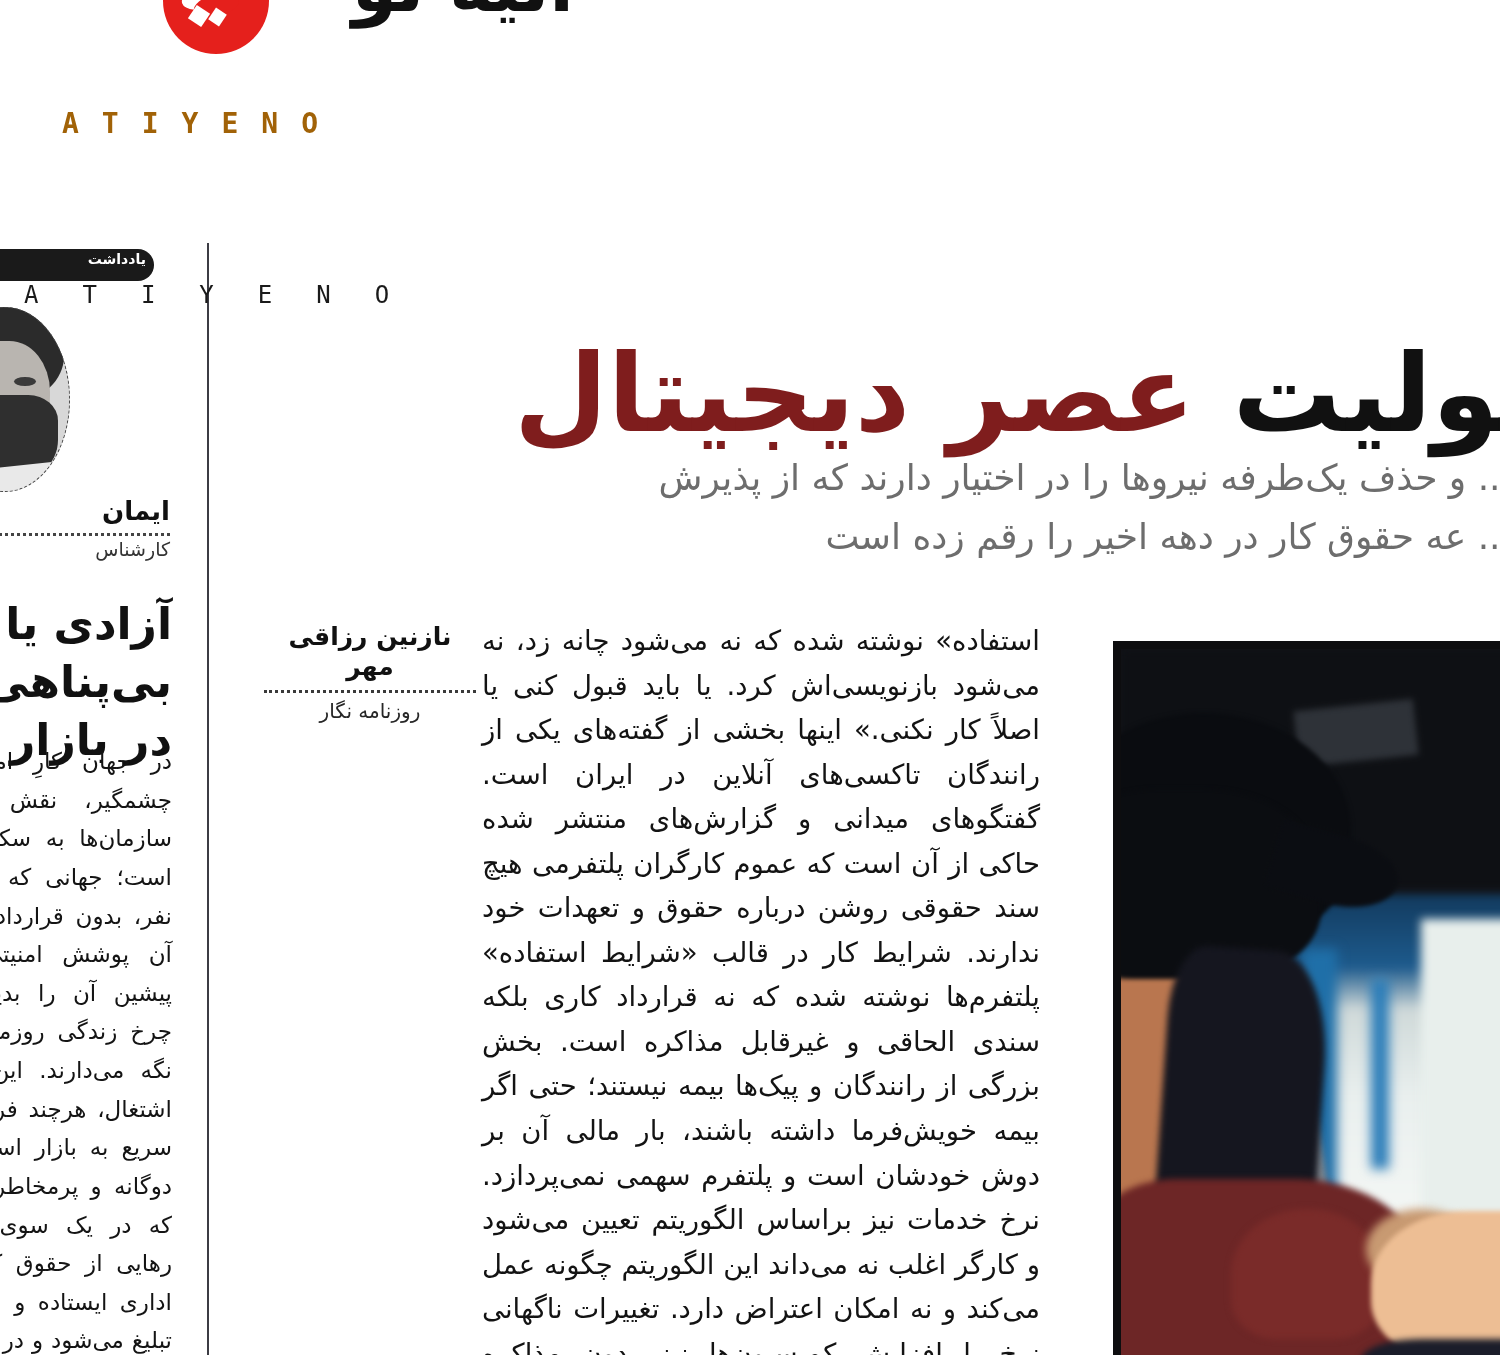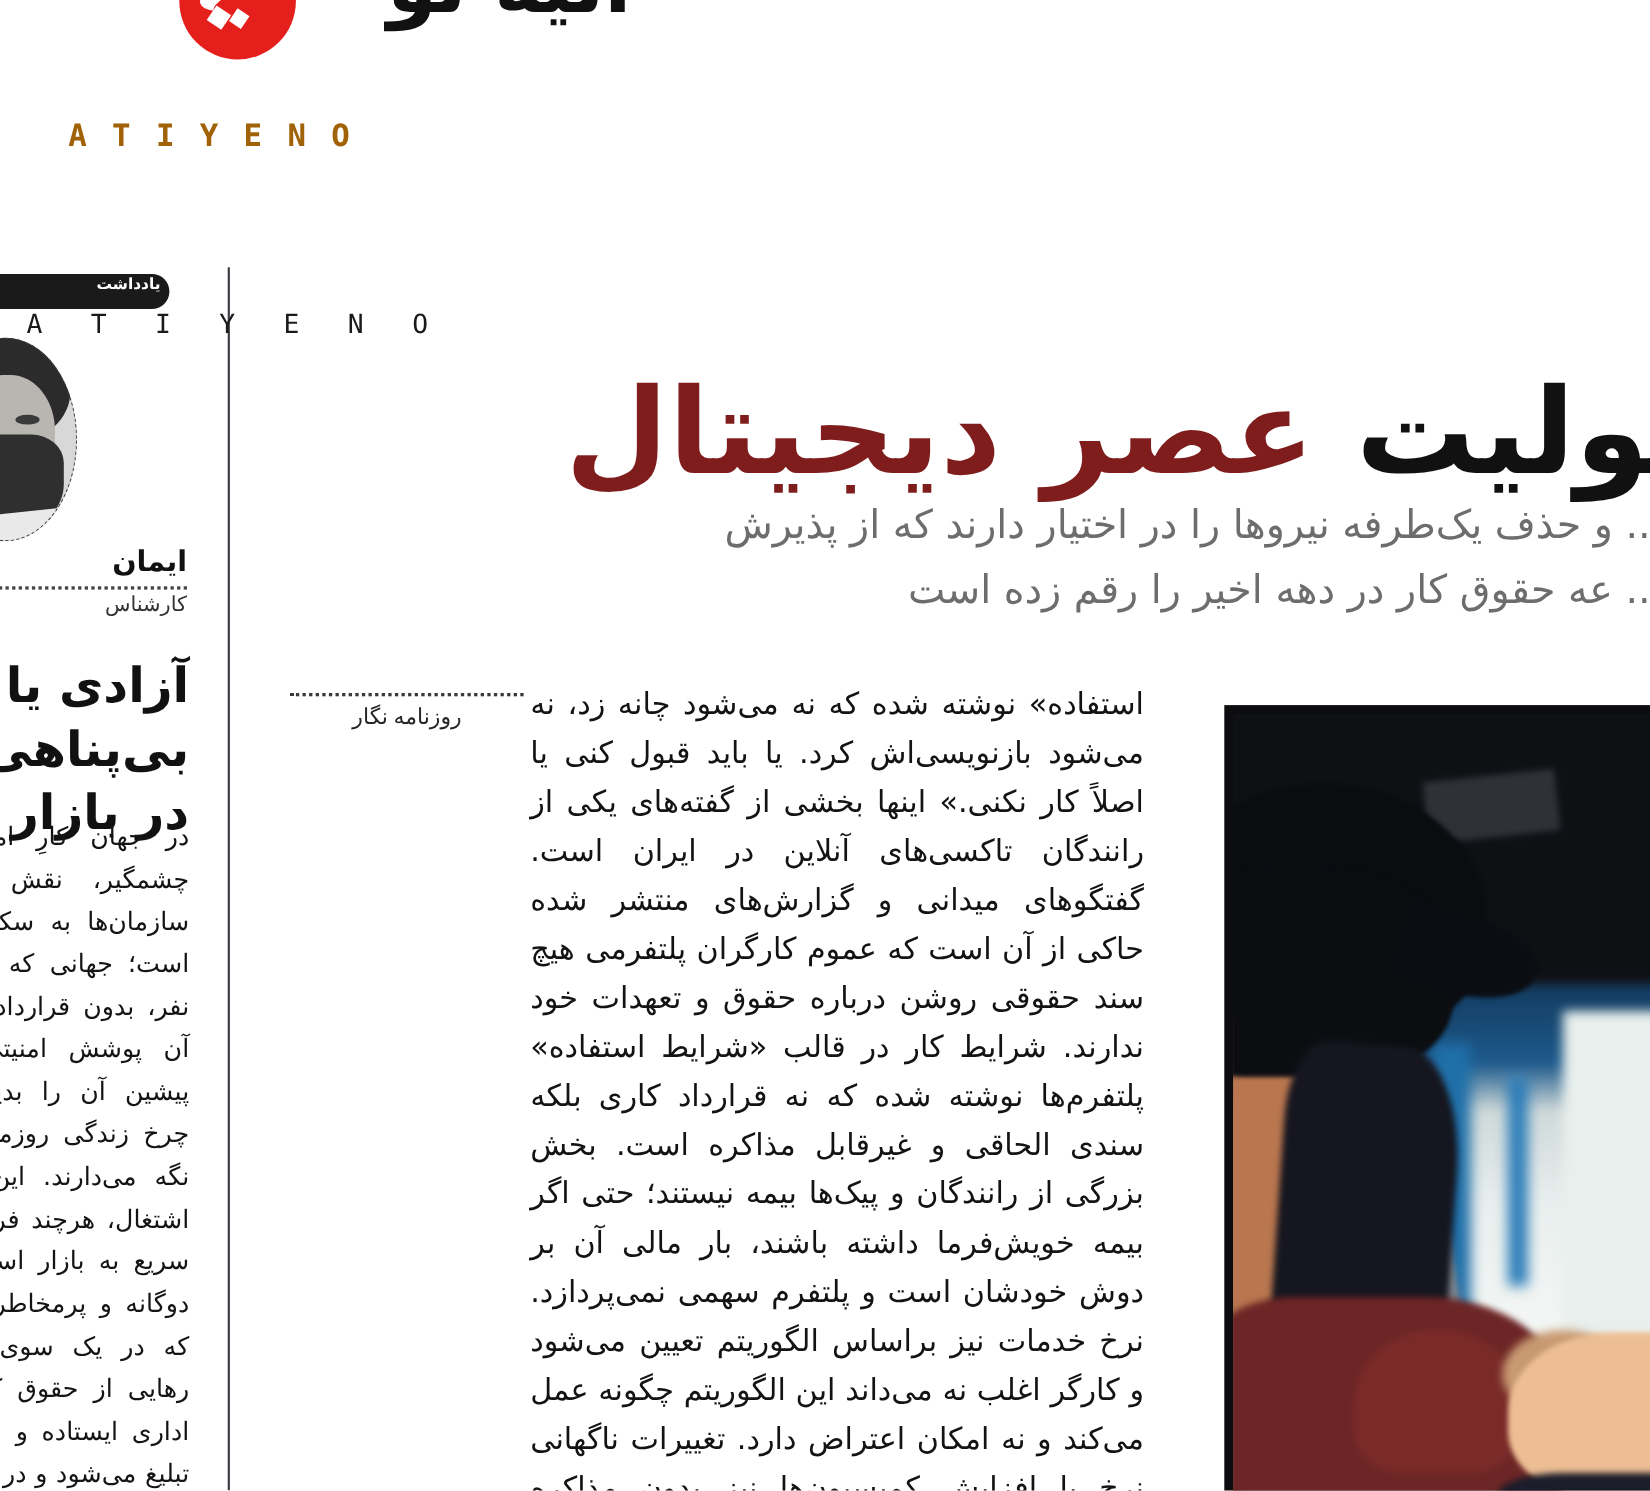--- a/index.html
+++ b/index.html
@@ -553,6 +553,7 @@
 <div id="subhead">... و حذف یک‌طرفه نیروها را در اختیار دارند که از پذیرش<br>... عه حقوق کار در دهه اخیر را رقم زده است</div>
 
 <div id="byline">
+  <div id="byline-name">نازنین رزاقی مهر</div>
   <div id="byline-rule"></div>
   <div id="byline-role">روزنامه نگار</div>
 </div>

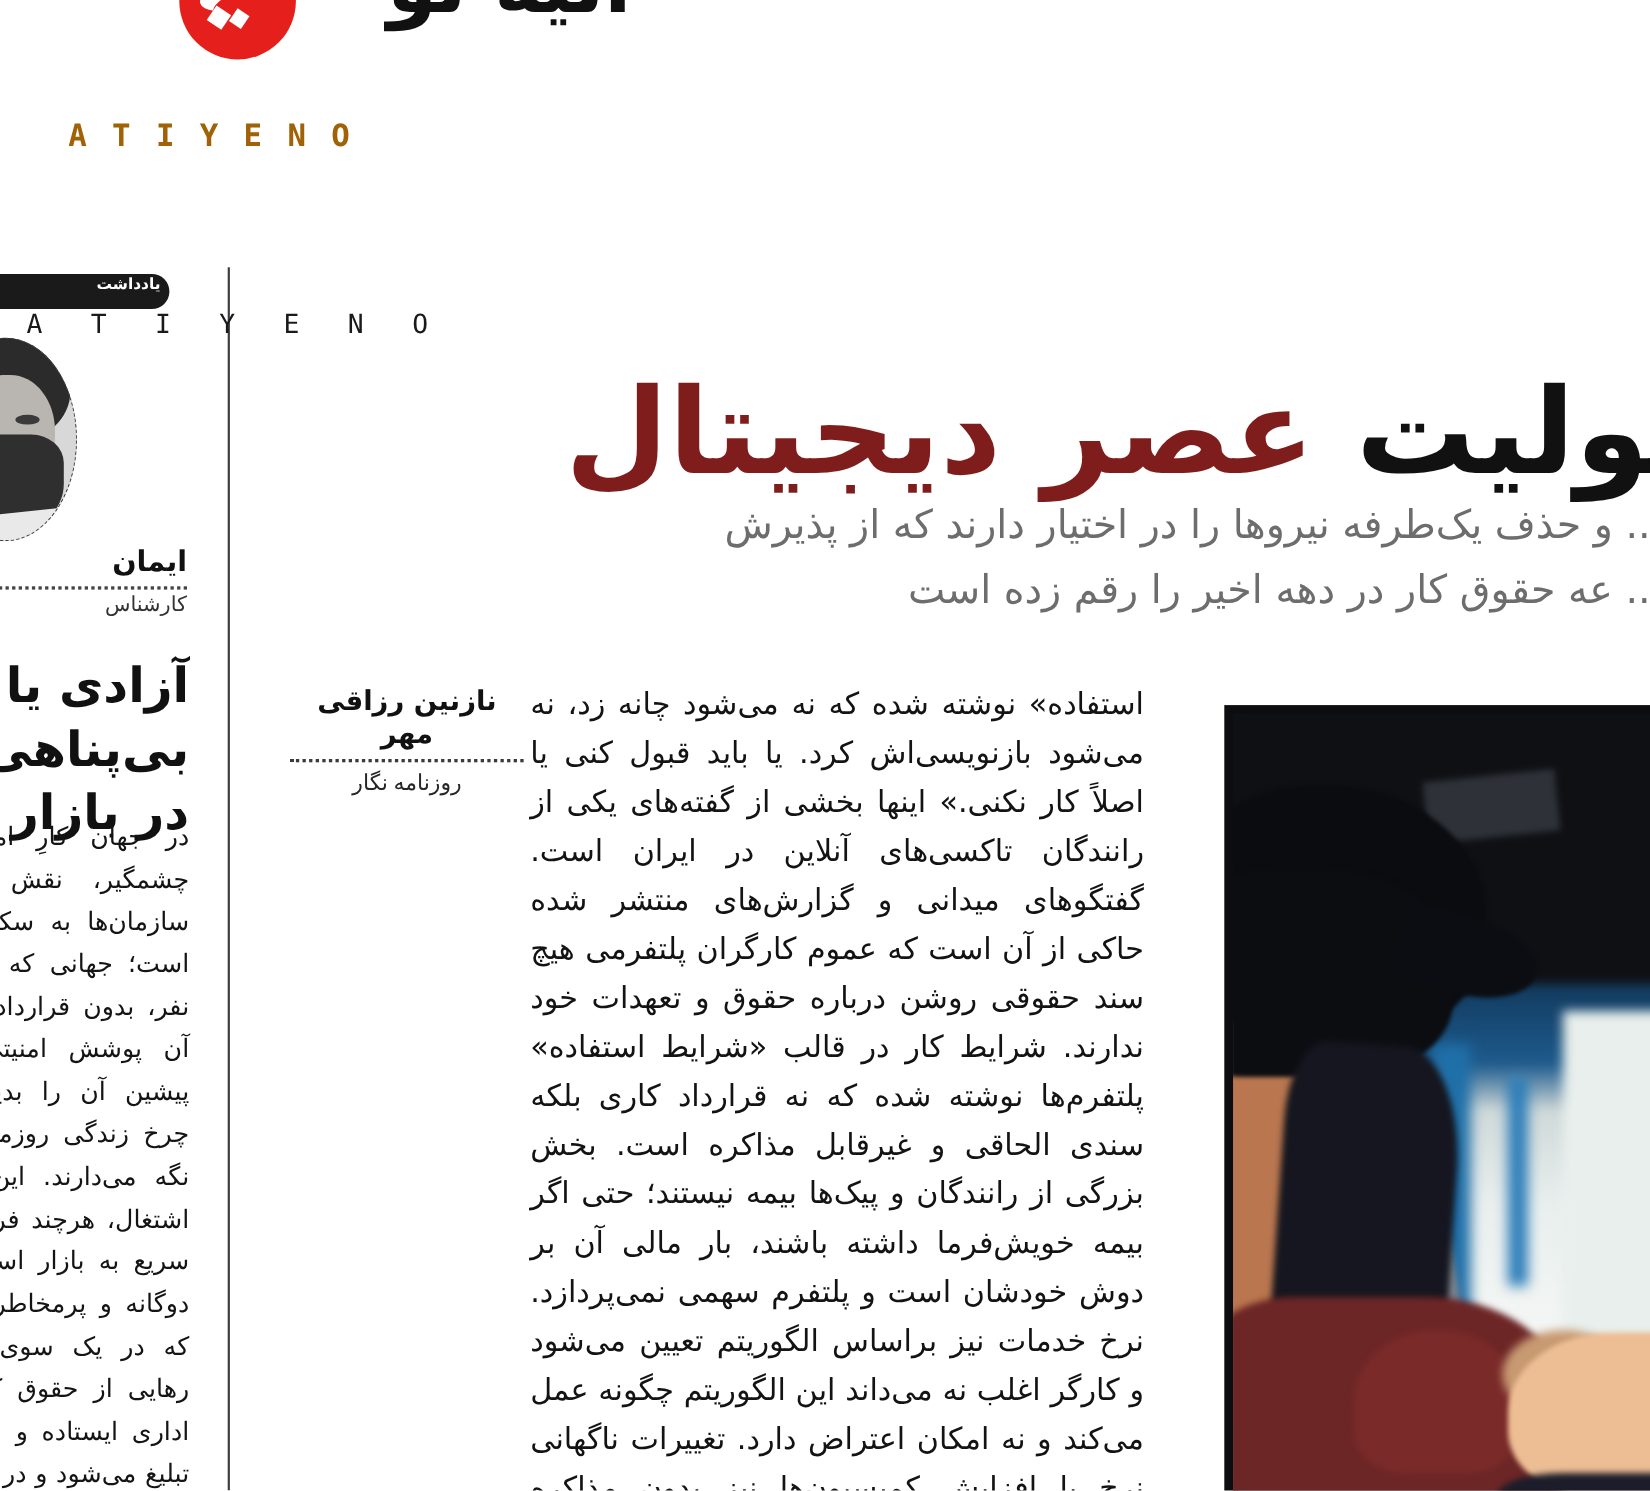--- a/index.html
+++ b/index.html
@@ -320,7 +320,6 @@
   #byline-role {
     font-size: 20px;
     color: #262626;
-    font-family: Liberation Serif, serif;
   }
 
   

